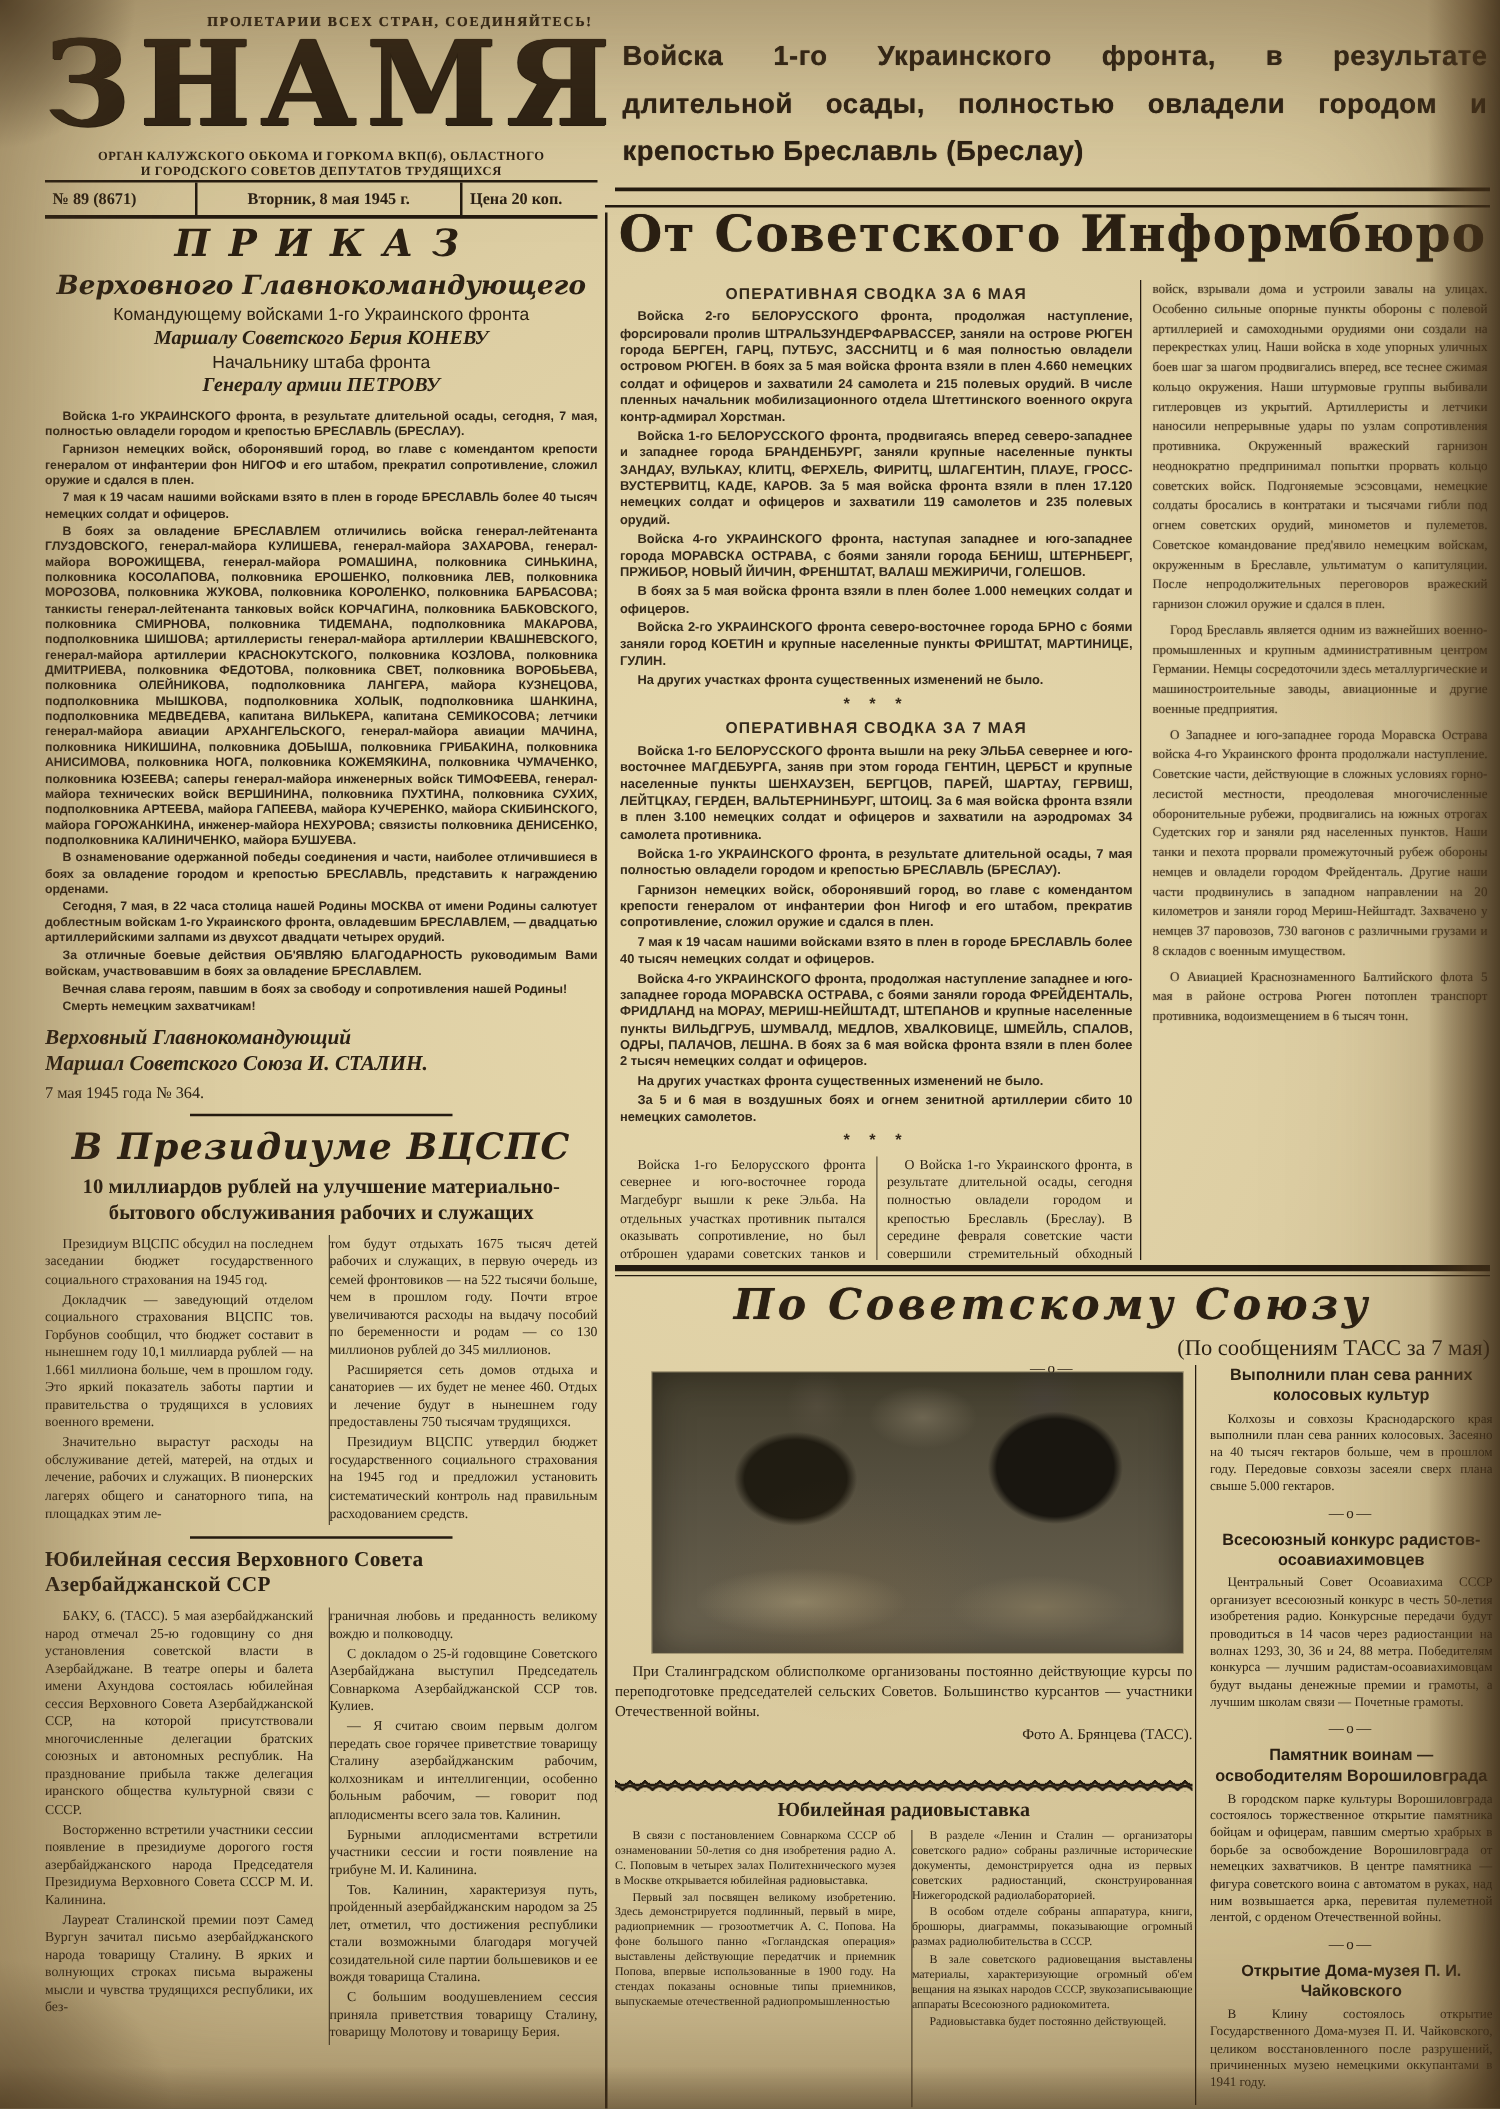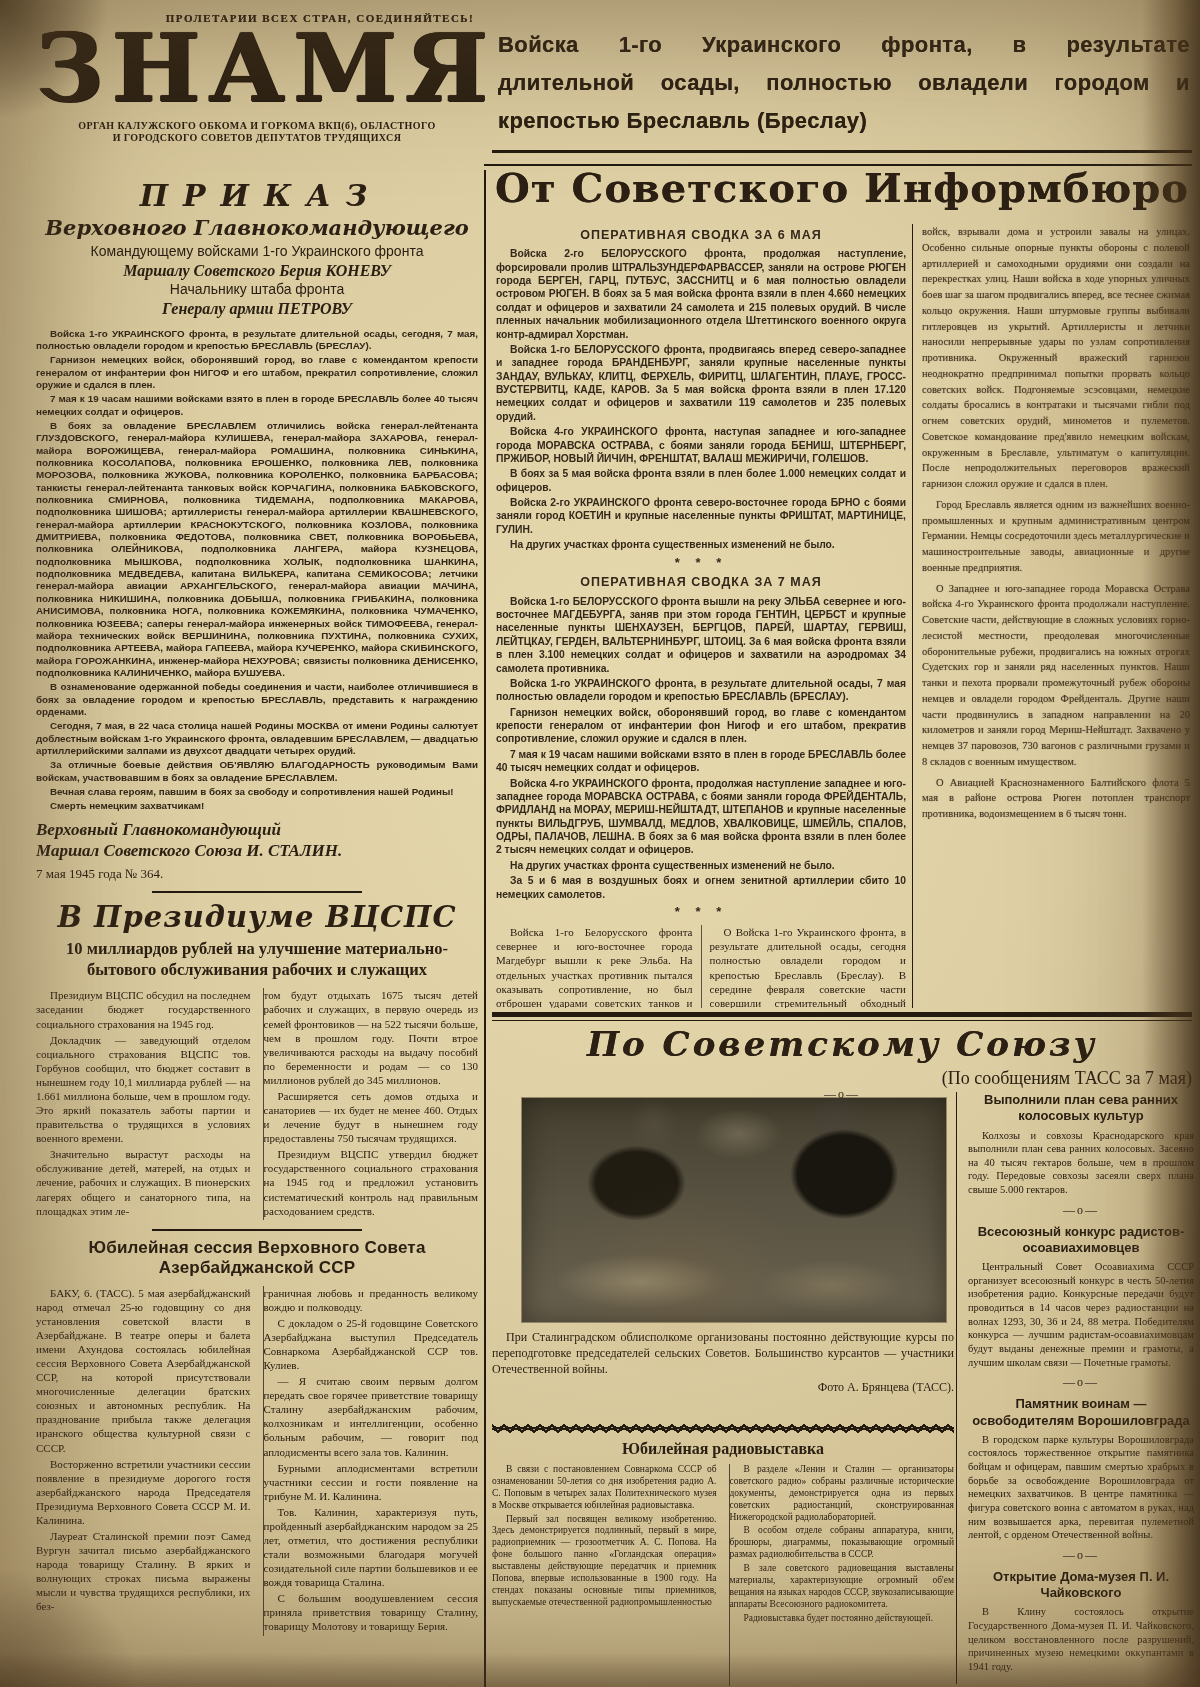--- a/index.html
+++ b/index.html
@@ -127,6 +127,11 @@
   <div class="abs organ">
     <div>ОРГАН КАЛУЖСКОГО ОБКОМА И ГОРКОМА ВКП(б), ОБЛАСТНОГО</div>
     <div>И ГОРОДСКОГО СОВЕТОВ ДЕПУТАТОВ ТРУДЯЩИХСЯ</div>
+  </div>
+  <div class="abs issue-row">
+    <div class="cell c1">№ 89 (8671)</div>
+    <div class="cell c2">Вторник, 8 мая 1945 г.</div>
+    <div class="cell c3">Цена 20 коп.</div>
   </div>
 
   <div class="abs headline soft">

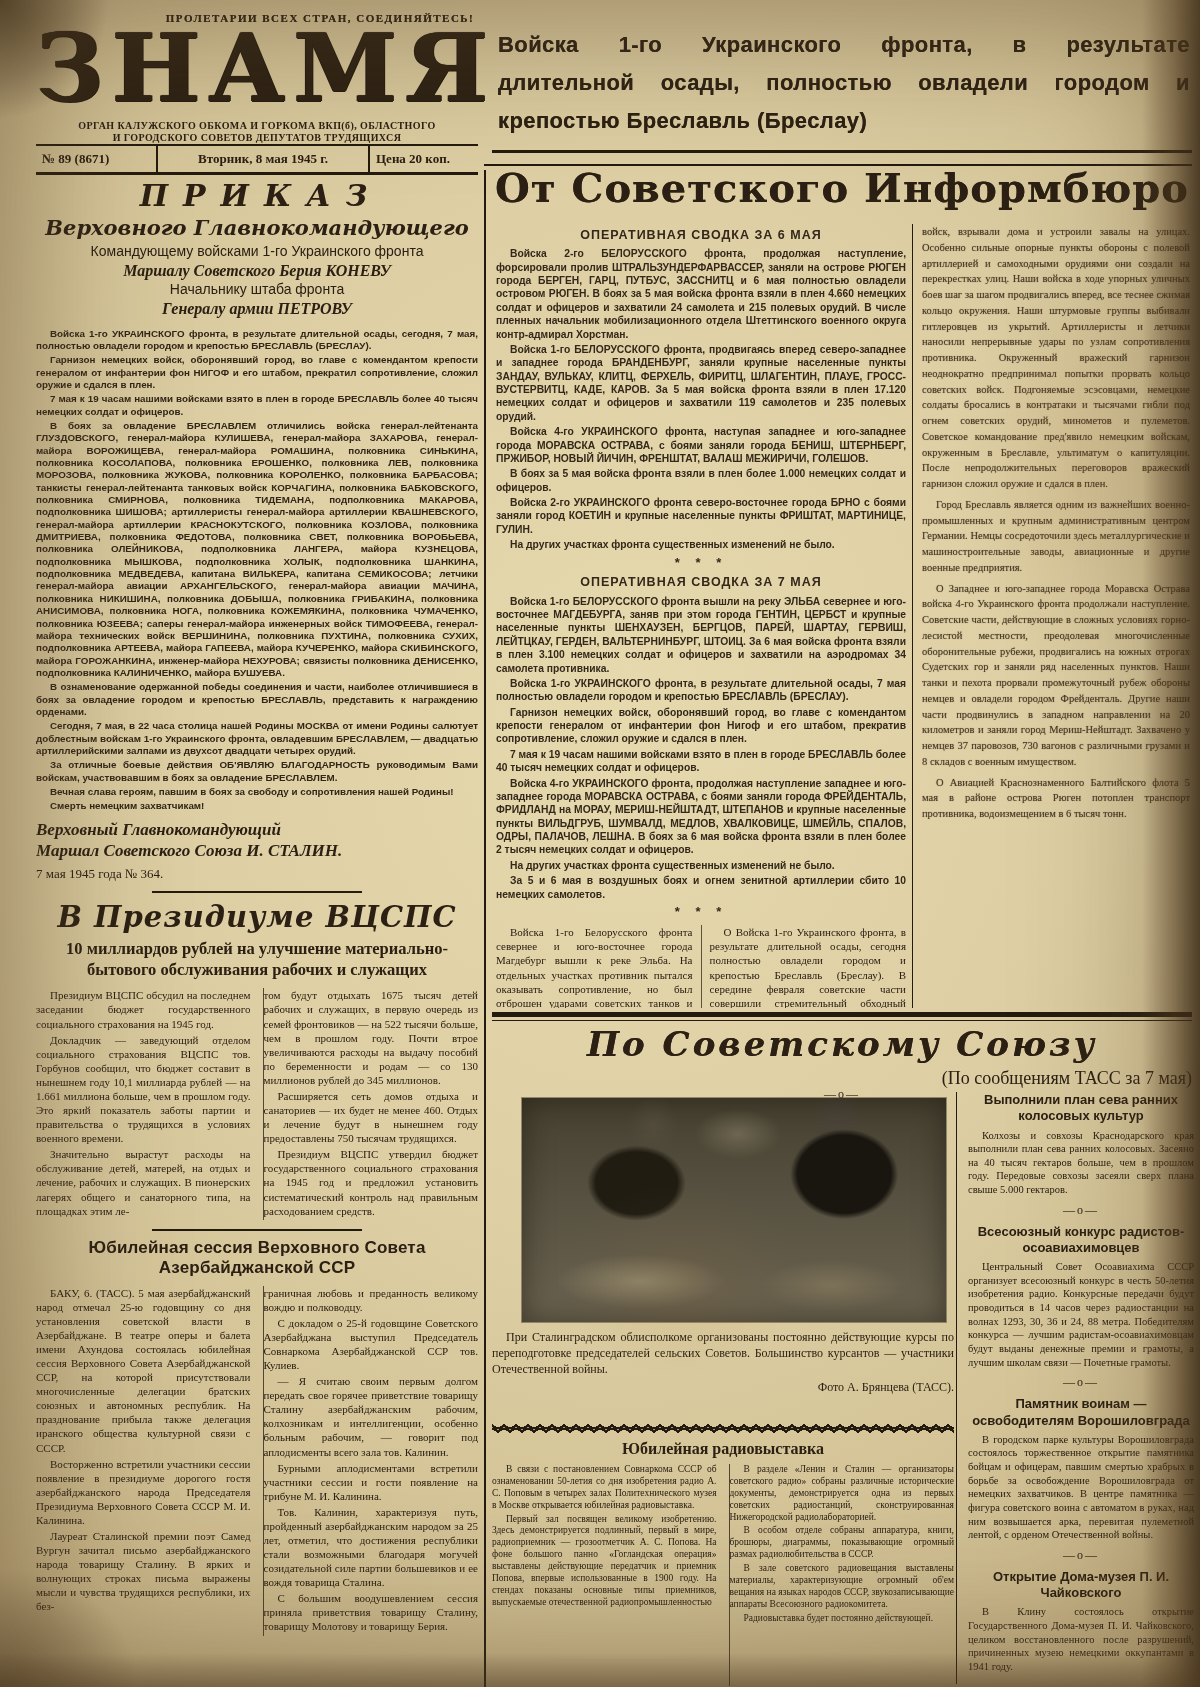--- a/index.html
+++ b/index.html
@@ -60,7 +60,7 @@
   .twocol{display:flex;gap:0;}
   .tc{flex:1;min-width:0;}
   .tc-rule{width:1px;background:rgba(36,27,16,.75);margin-left:12px;}
-  .azer-title{font-family:Liberation Sans, sans-serif;font-weight:bold;font-size:17px;text-align:center;margin:6px 0 8px 0;letter-spacing:.2px;}
+  .azer-title{font-family:Liberation Serif, serif;font-weight:bold;font-size:17px;margin:6px 0 8px 0;letter-spacing:.2px;}
 
   
   .inf-title{left:492px;top:166px;width:700px;text-align:center;font-weight:bold;font-size:40px;line-height:1.1;letter-spacing:1px;}

